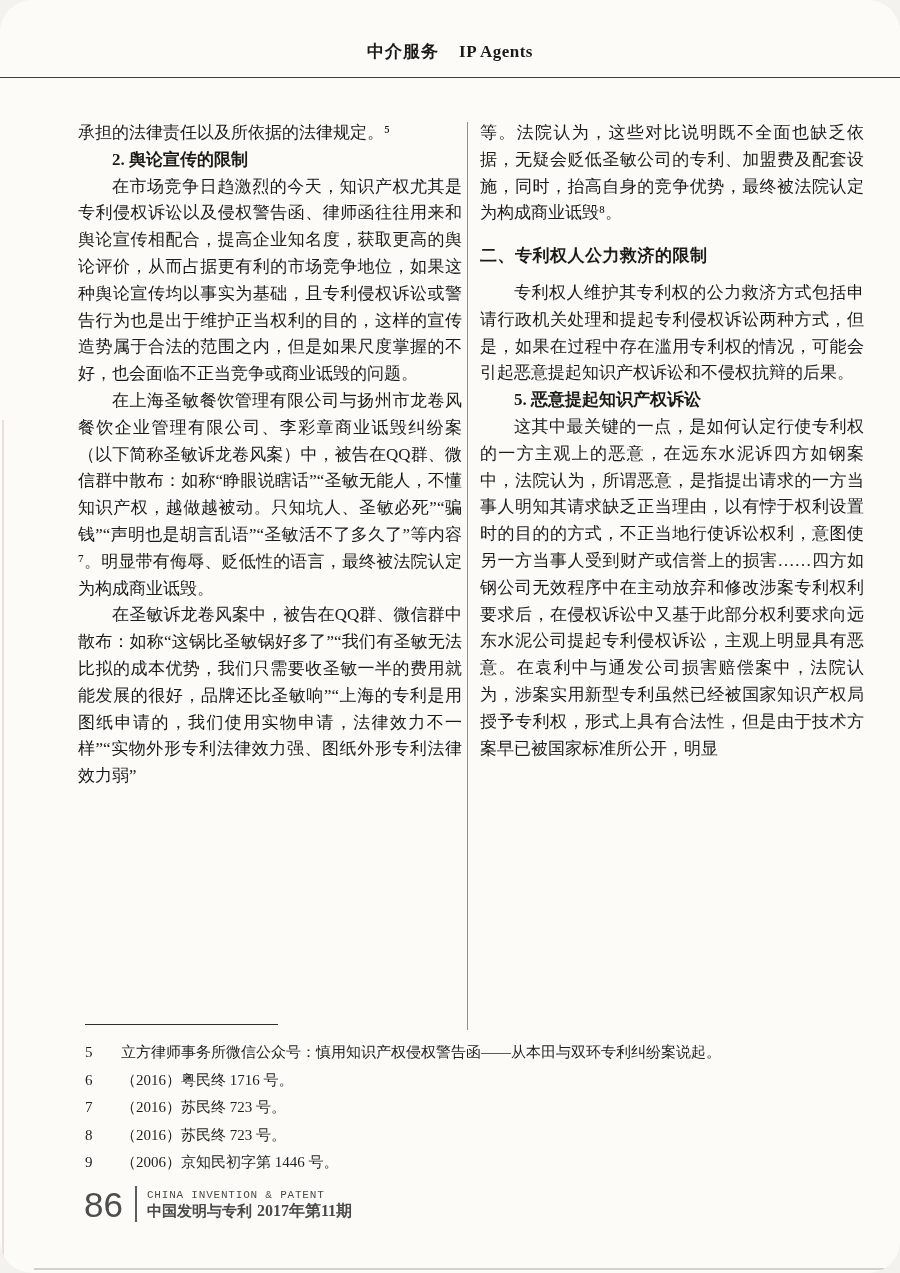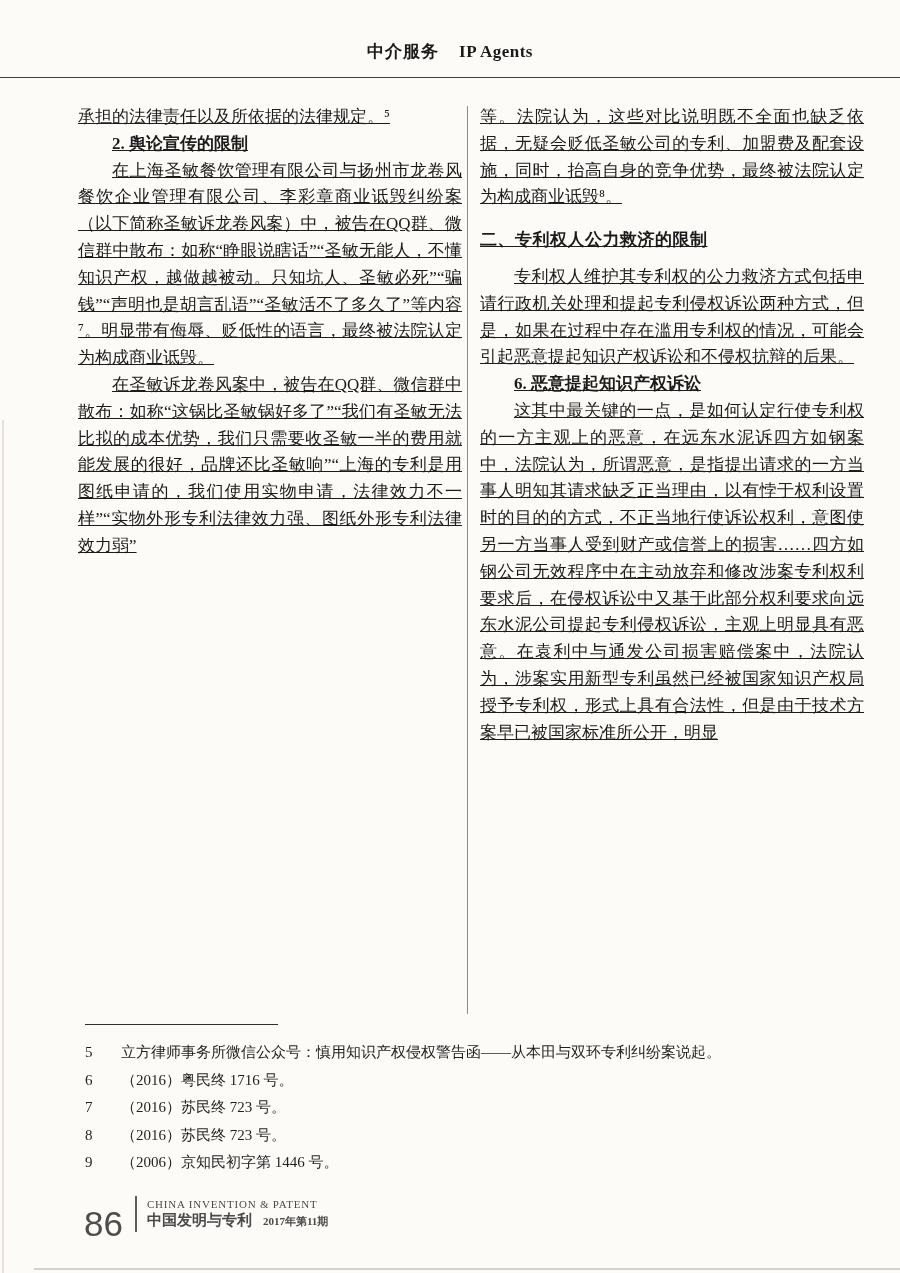--- a/index.html
+++ b/index.html
@@ -10,7 +10,7 @@
   }
   .page {
     position:relative; width:900px; height:1273px;
-    background:#fcfbf8; color:#1c1c1c; overflow:hidden;
+    background:#fcfbf8; color:#1c1c1c; overflow:hidden;border-radius:32px;
   }
   
   .header {

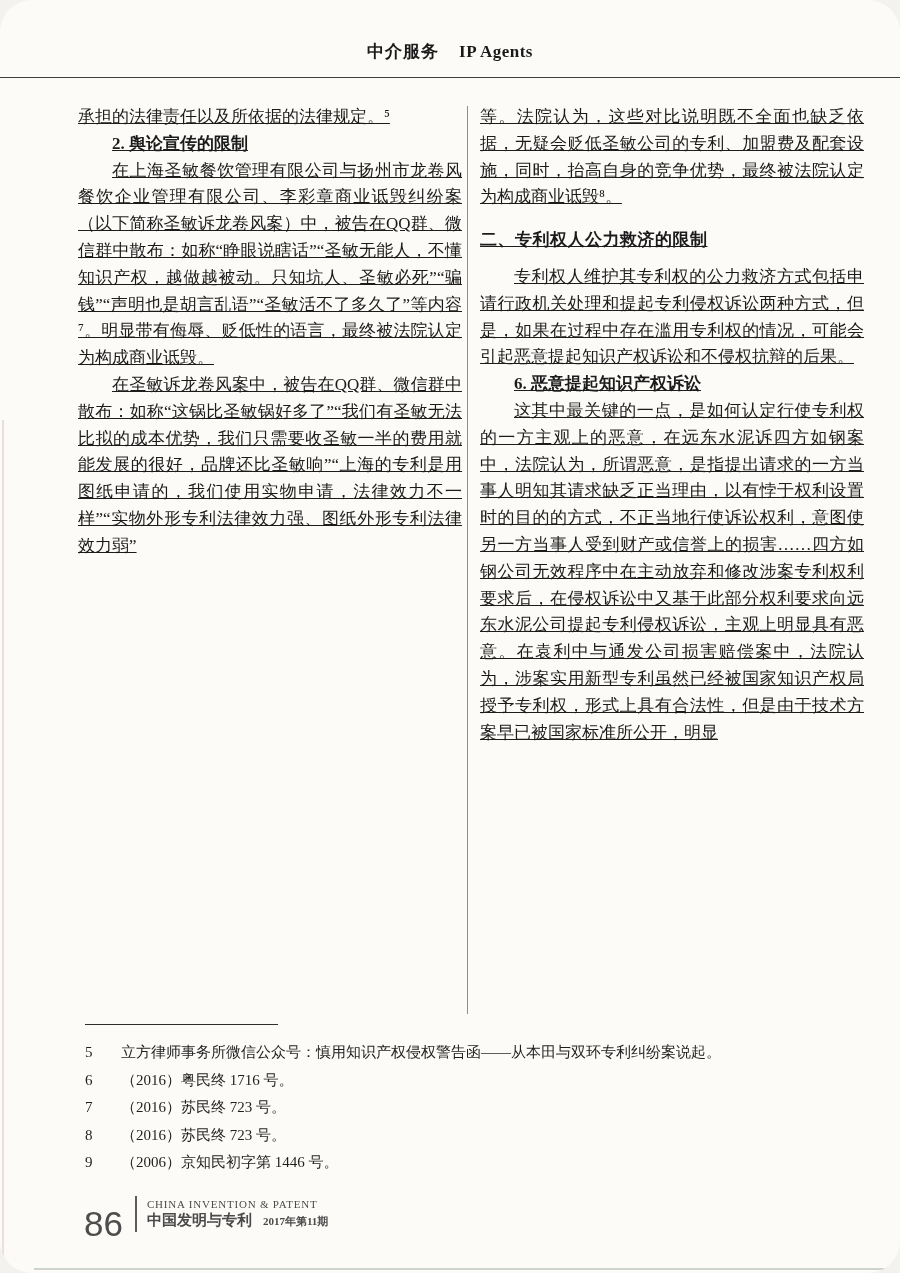--- a/index.html
+++ b/index.html
@@ -25,8 +25,8 @@
   }
   
   .content {
-    position:absolute; top:104px; left:78px; width:786px; height:918px;
-    display:flex; overflow:hidden;text-decoration:underline;
+    position:absolute; top:120px; left:78px; width:786px; height:918px;
+    display:flex; overflow:hidden;
   }
   .col {
     width:384px; text-align:justify;

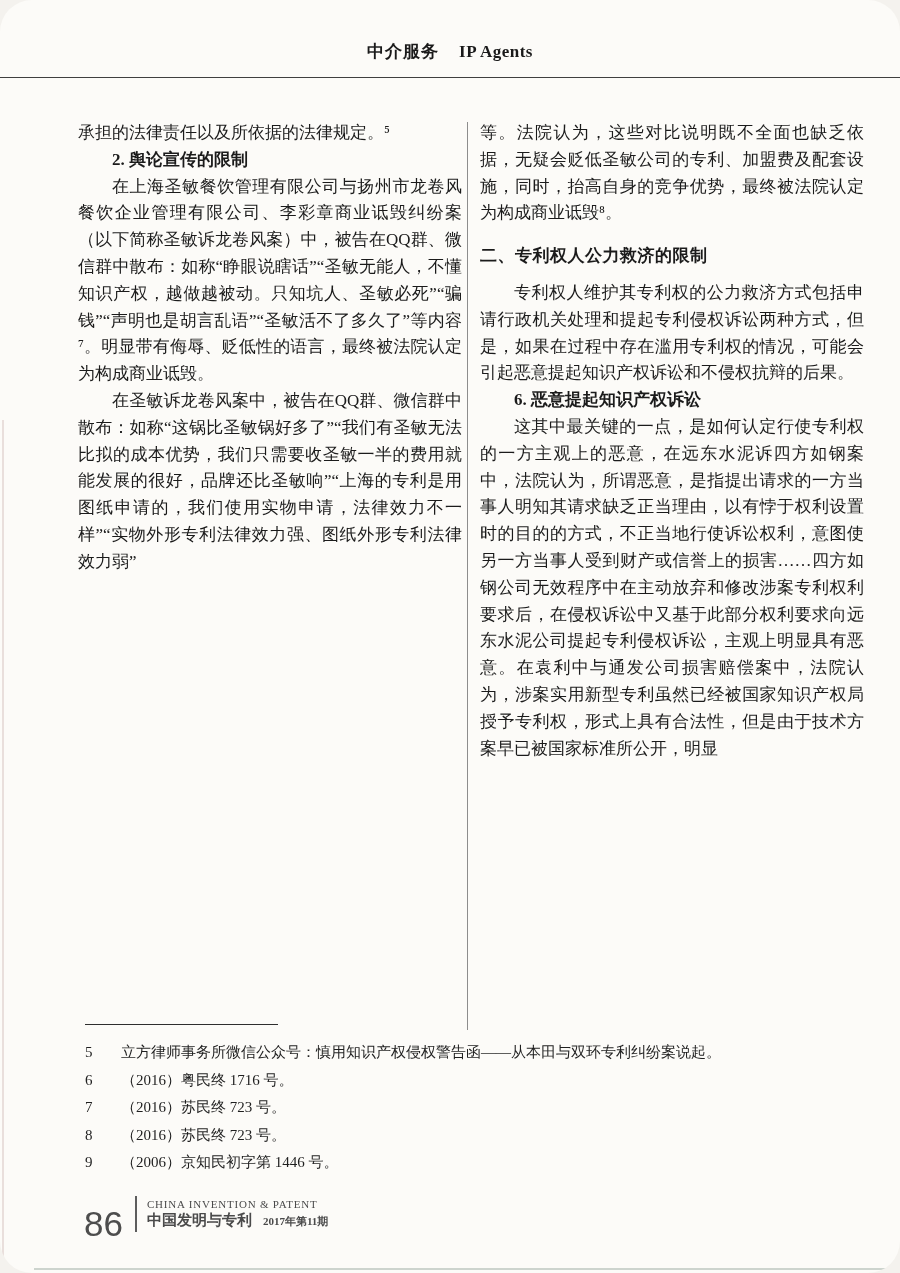--- a/index.html
+++ b/index.html
@@ -83,6 +83,7 @@
     <div class="col">
       <p class="no-indent">承担的法律责任以及所依据的法律规定。⁵</p>
       <p class="sub-heading">2. 舆论宣传的限制</p>
+      <p>在市场竞争日趋激烈的今天，知识产权尤其是专利侵权诉讼以及侵权警告函、律师函往往用来和舆论宣传相配合，提高企业知名度，获取更高的舆论评价，从而占据更有利的市场竞争地位，如果这种舆论宣传均以事实为基础，且专利侵权诉讼或警告行为也是出于维护正当权利的目的，这样的宣传造势属于合法的范围之内，但是如果尺度掌握的不好，也会面临不正当竞争或商业诋毁的问题。</p>
       <p>在上海圣敏餐饮管理有限公司与扬州市龙卷风餐饮企业管理有限公司、李彩章商业诋毁纠纷案（以下简称圣敏诉龙卷风案）中，被告在QQ群、微信群中散布：如称“睁眼说瞎话”“圣敏无能人，不懂知识产权，越做越被动。只知坑人、圣敏必死”“骗钱”“声明也是胡言乱语”“圣敏活不了多久了”等内容⁷。明显带有侮辱、贬低性的语言，最终被法院认定为构成商业诋毁。</p>
       <p>在圣敏诉龙卷风案中，被告在QQ群、微信群中散布：如称“这锅比圣敏锅好多了”“我们有圣敏无法比拟的成本优势，我们只需要收圣敏一半的费用就能发展的很好，品牌还比圣敏响”“上海的专利是用图纸申请的，我们使用实物申请，法律效力不一样”“实物外形专利法律效力强、图纸外形专利法律效力弱”</p>
     </div>

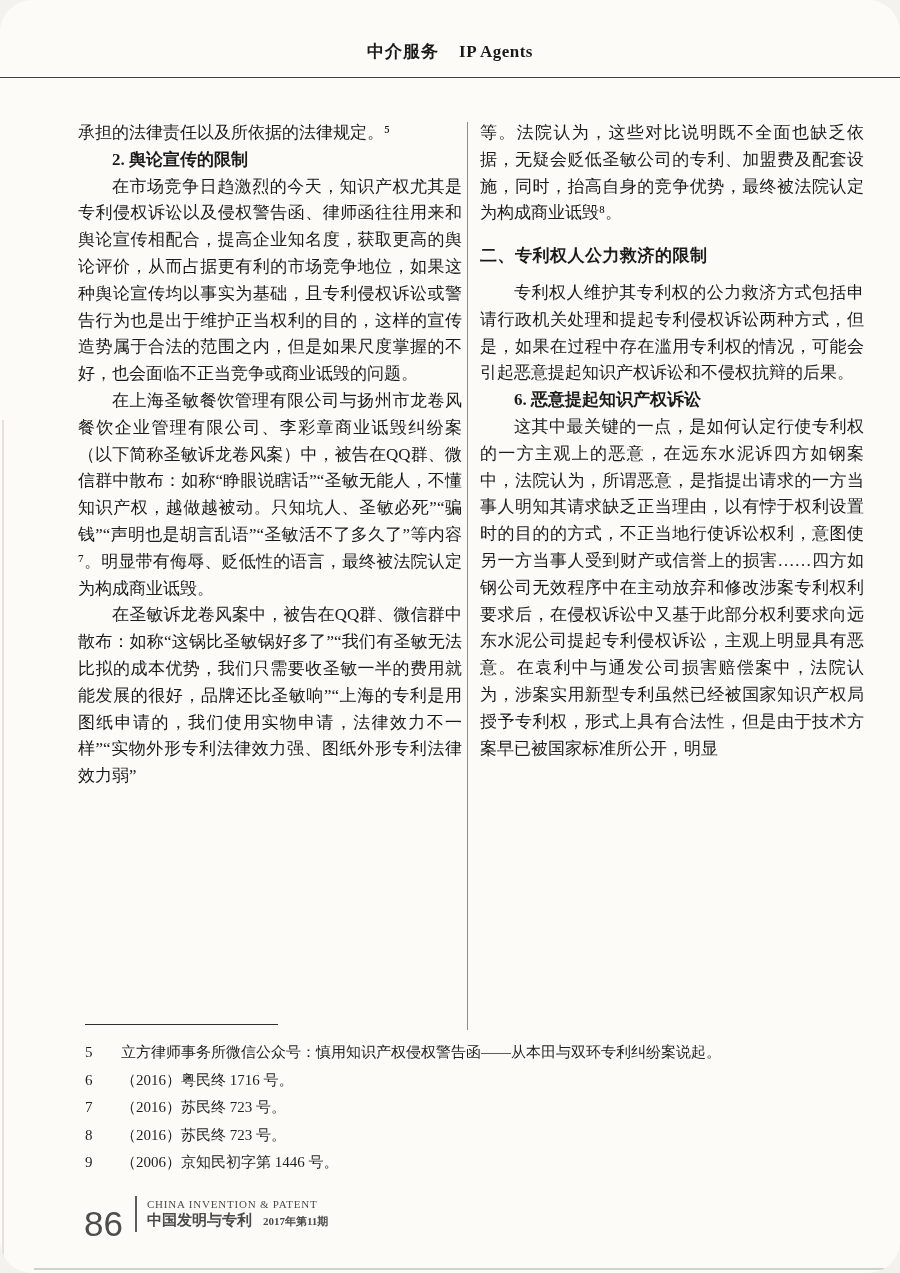--- a/index.html
+++ b/index.html
@@ -94,7 +94,7 @@
       <p class="no-indent">等。法院认为，这些对比说明既不全面也缺乏依据，无疑会贬低圣敏公司的专利、加盟费及配套设施，同时，抬高自身的竞争优势，最终被法院认定为构成商业诋毁⁸。</p>
       <p class="section-heading">二、专利权人公力救济的限制</p>
       <p>专利权人维护其专利权的公力救济方式包括申请行政机关处理和提起专利侵权诉讼两种方式，但是，如果在过程中存在滥用专利权的情况，可能会引起恶意提起知识产权诉讼和不侵权抗辩的后果。</p>
-      <p class="sub-heading">6. 恶意提起知识产权诉讼</p>
+      <p class="sub-heading">5. 恶意提起知识产权诉讼</p>
       <p>这其中最关键的一点，是如何认定行使专利权的一方主观上的恶意，在远东水泥诉四方如钢案中，法院认为，所谓恶意，是指提出请求的一方当事人明知其请求缺乏正当理由，以有悖于权利设置时的目的的方式，不正当地行使诉讼权利，意图使另一方当事人受到财产或信誉上的损害……四方如钢公司无效程序中在主动放弃和修改涉案专利权利要求后，在侵权诉讼中又基于此部分权利要求向远东水泥公司提起专利侵权诉讼，主观上明显具有恶意。在袁利中与通发公司损害赔偿案中，法院认为，涉案实用新型专利虽然已经被国家知识产权局授予专利权，形式上具有合法性，但是由于技术方案早已被国家标准所公开，明显</p>
     </div>
 

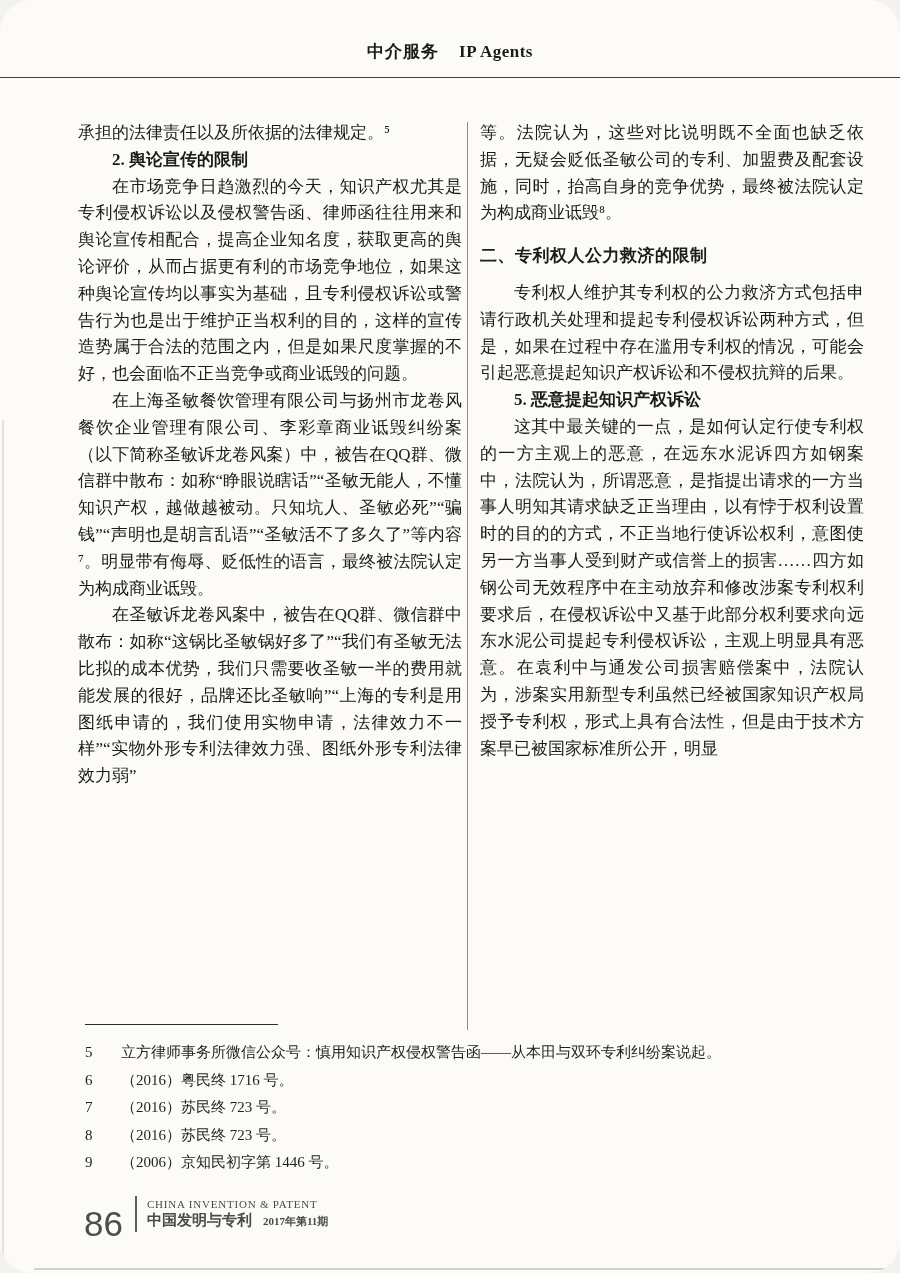--- a/index.html
+++ b/index.html
@@ -51,7 +51,7 @@
   .footer { position:absolute; top:1186px; left:84px; display:flex; align-items:center; }
   .page-num {
     font-family:"Liberation Sans","DejaVu Sans",sans-serif;
-    font-size:35px; color:#4d4d4d; line-height:1;margin-top:20px;
+    font-size:35px; color:#4d4d4d; line-height:1;
   }
   .footer-divider { width:2px; height:36px; background:#5d5d5d; margin:0 10px 0 12px; }
   .footer-journal { color:#4a4a4a; }

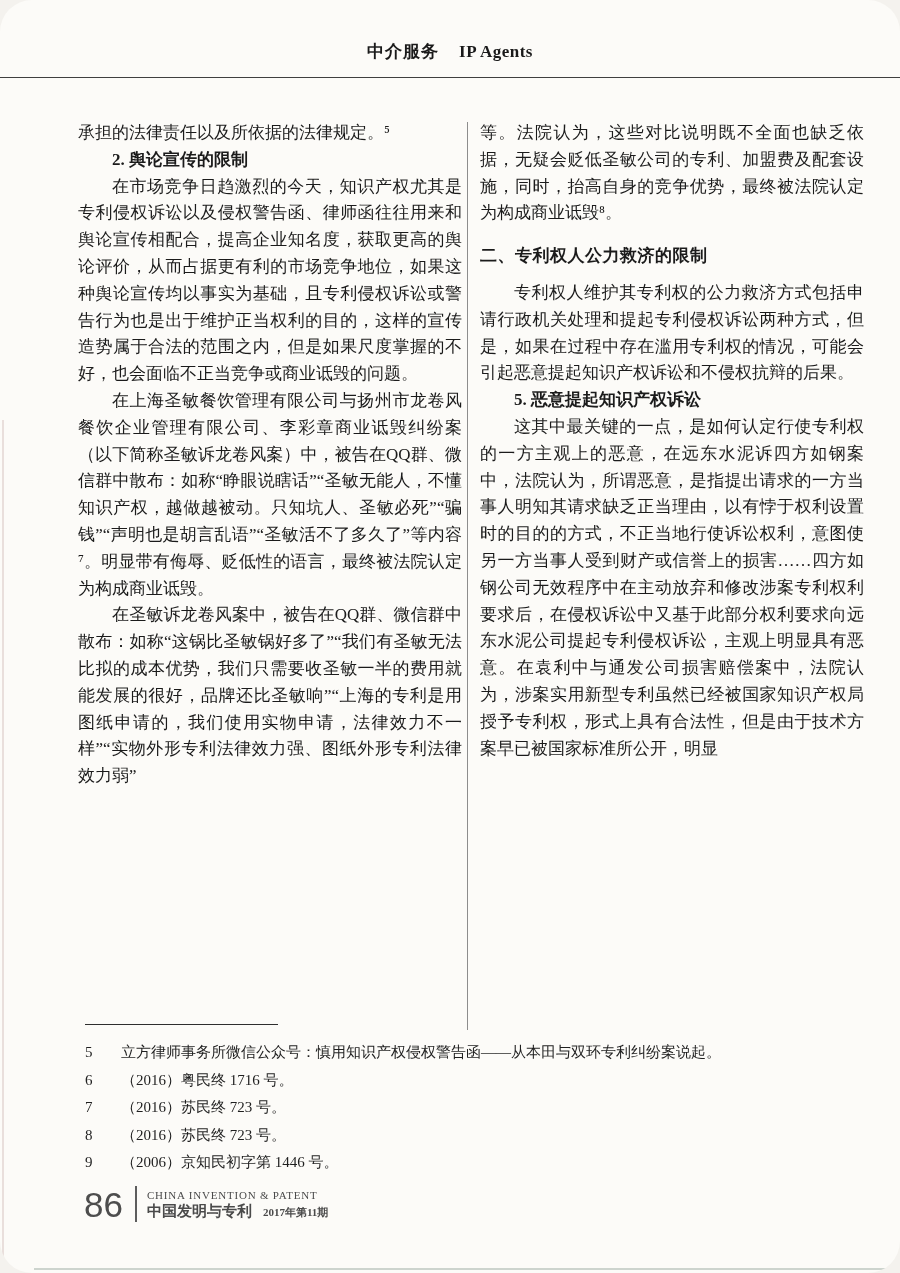--- a/index.html
+++ b/index.html
@@ -55,7 +55,7 @@
   }
   .footer-divider { width:2px; height:36px; background:#5d5d5d; margin:0 10px 0 12px; }
   .footer-journal { color:#4a4a4a; }
-  .fj-en { font-size:11px; letter-spacing:0.8px; line-height:14px; }
+  .fj-en { font-size:11px; letter-spacing:0.8px; line-height:14px;font-family:Liberation Mono, monospace; }
   .fj-cn { font-size:15px; font-weight:bold; line-height:18px; }
   .fj-issue { font-size:11px; margin-left:11px; }
   

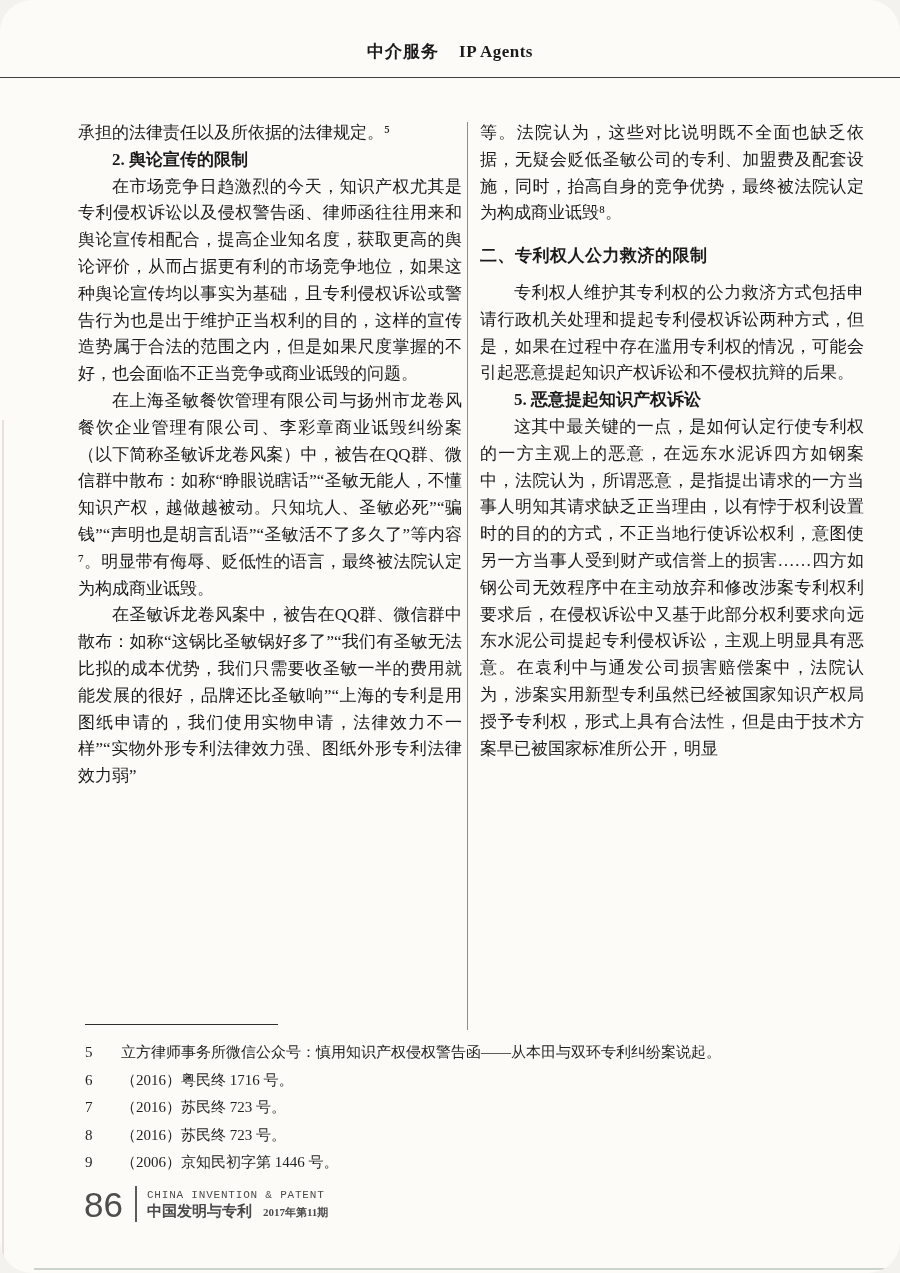--- a/index.html
+++ b/index.html
@@ -57,7 +57,7 @@
   .footer-journal { color:#4a4a4a; }
   .fj-en { font-size:11px; letter-spacing:0.8px; line-height:14px;font-family:Liberation Mono, monospace; }
   .fj-cn { font-size:15px; font-weight:bold; line-height:18px; }
-  .fj-issue { font-size:11px; margin-left:11px; }
+  .fj-issue { font-size:16px; margin-left:5px; }
   
   .scan-edge-left {
     position:absolute; left:2px; top:420px; bottom:0; width:2px;

